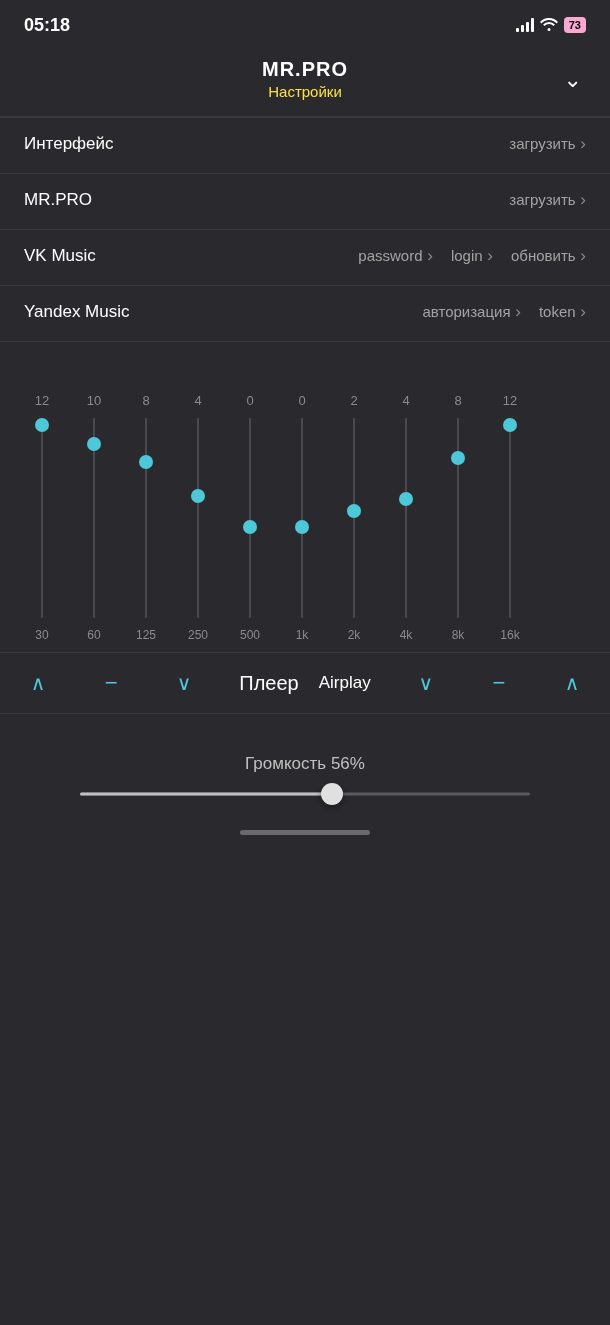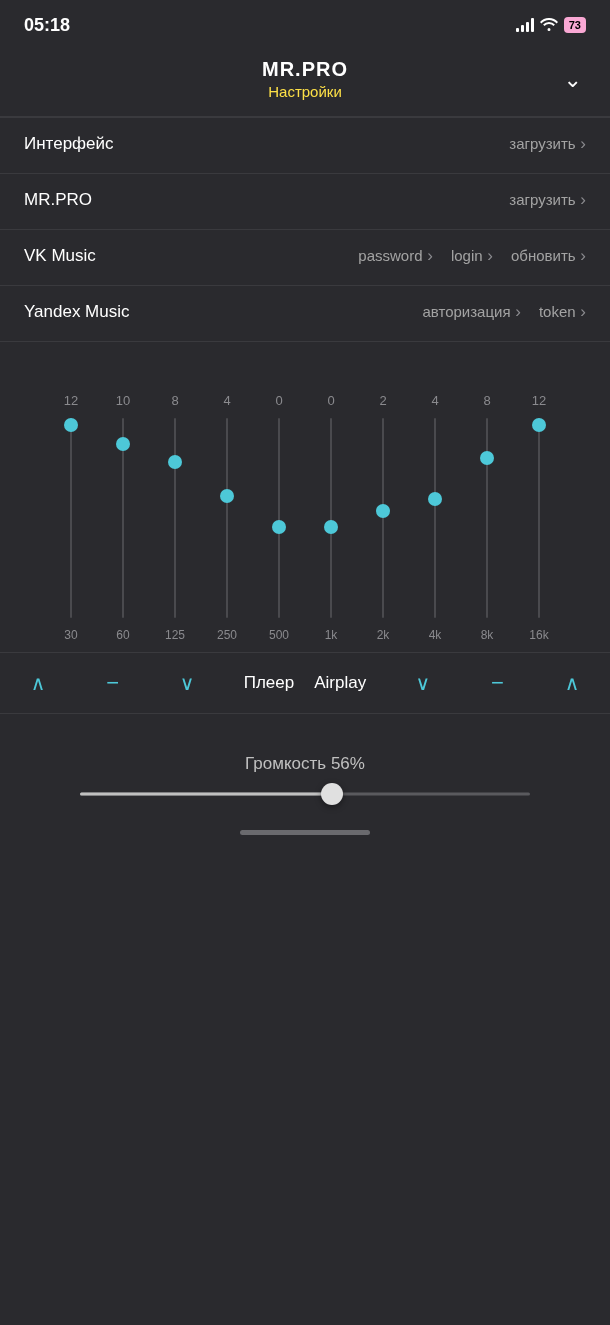--- a/index.html
+++ b/index.html
@@ -124,7 +124,7 @@
     }
     .eq-container {
       display: flex;
-      justify-content: center;
+      justify-content: flex-start;
       align-items: flex-end;
       height: 280px;
       padding-bottom: 0;

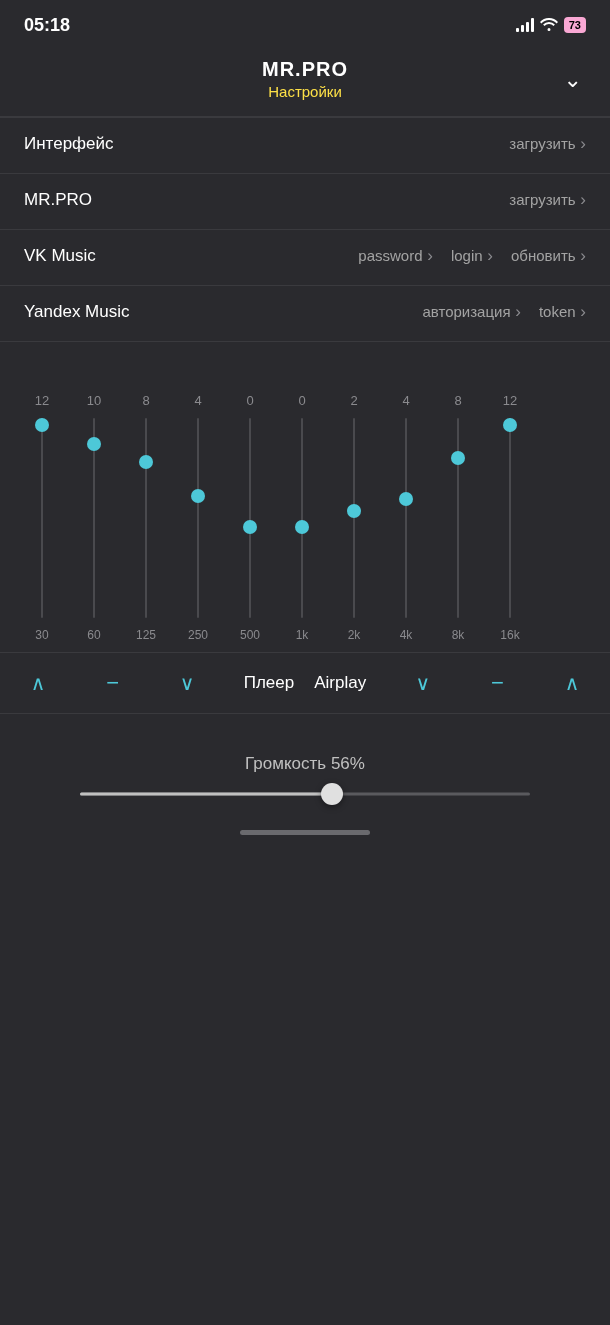--- a/index.html
+++ b/index.html
@@ -199,7 +199,7 @@
       gap: 20px;
     }
     .nav-label {
-      font-size: 17px;
+      font-size: 20px;
       color: #fff;
       cursor: pointer;
       text-align: right;

